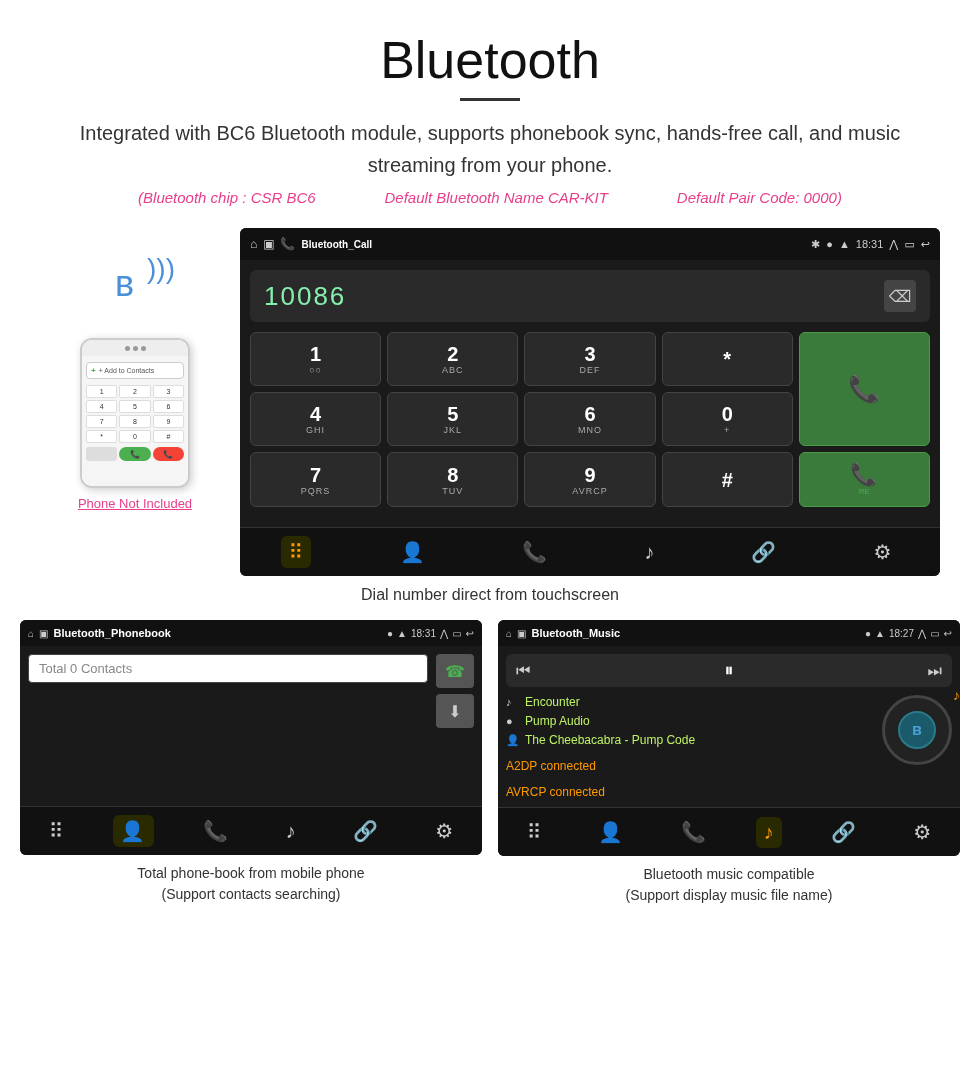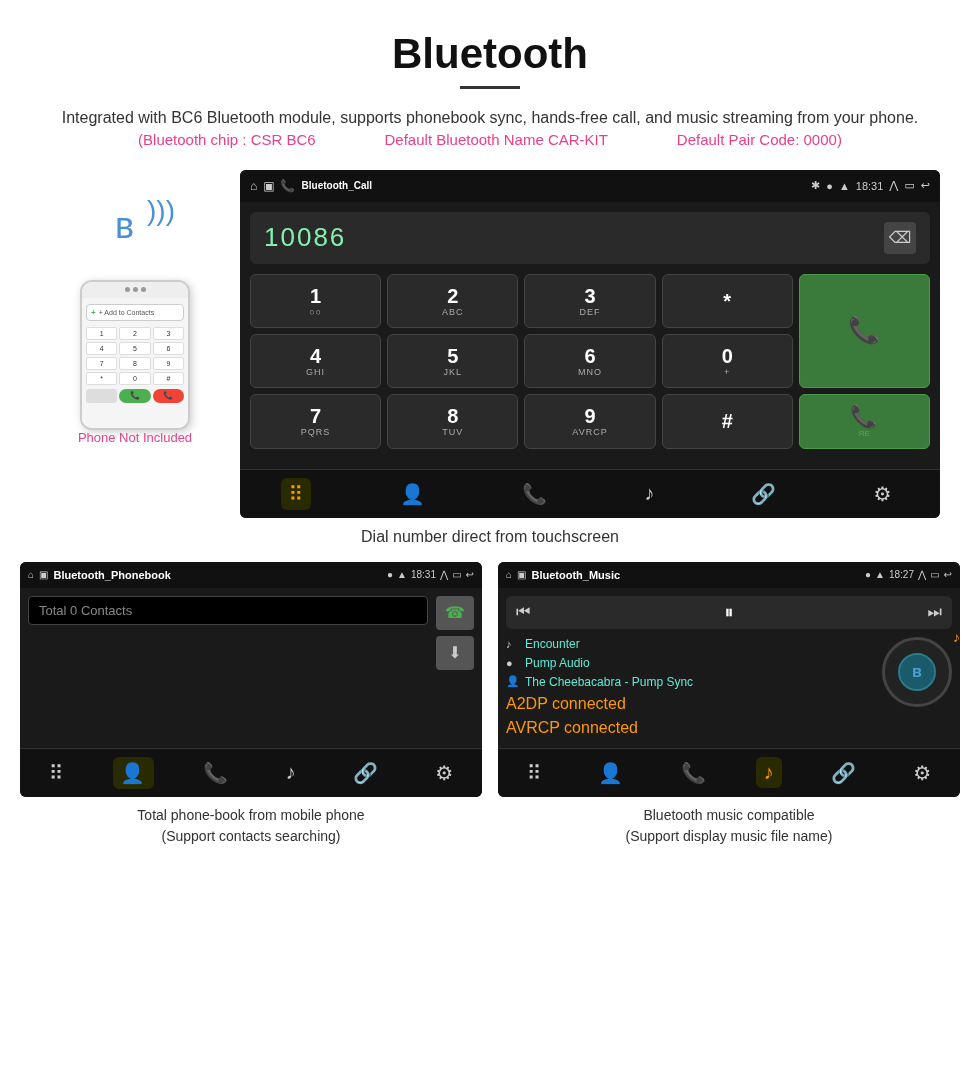--- a/index.html
+++ b/index.html
@@ -17,8 +17,8 @@
       padding: 30px 40px 10px;
     }
     .page-title {
-      font-size: 42px;
-      font-weight: bold;
+      font-size: 52px;
+      font-weight: normal;
       color: #111;
     }
     .title-underline {

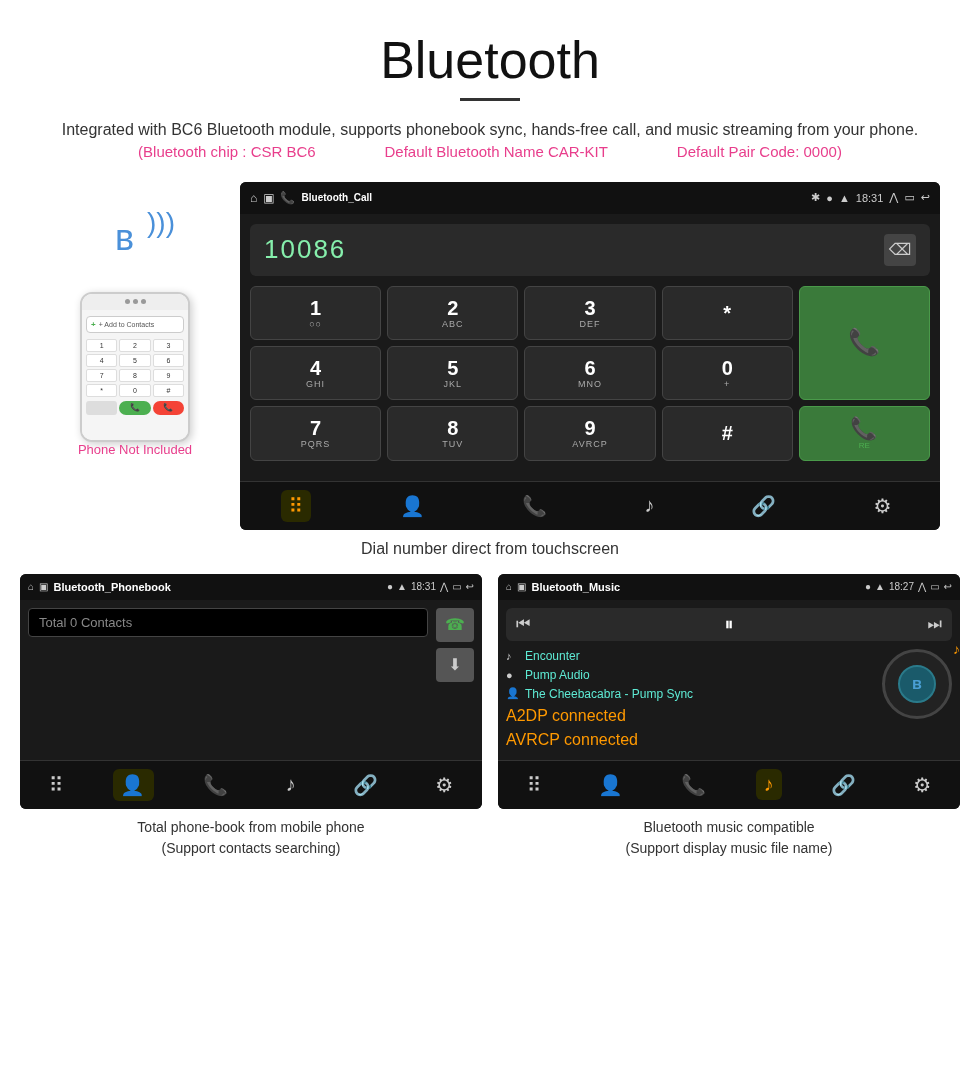--- a/index.html
+++ b/index.html
@@ -28,10 +28,10 @@
       margin: 8px auto 16px;
     }
     .subtitle {
-      font-size: 16px;
+      font-size: 20px;
       color: #333;
       line-height: 1.6;
-      margin-bottom: 0;
+      margin-bottom: 8px;
     }
     .chip-info {
       font-size: 15px;

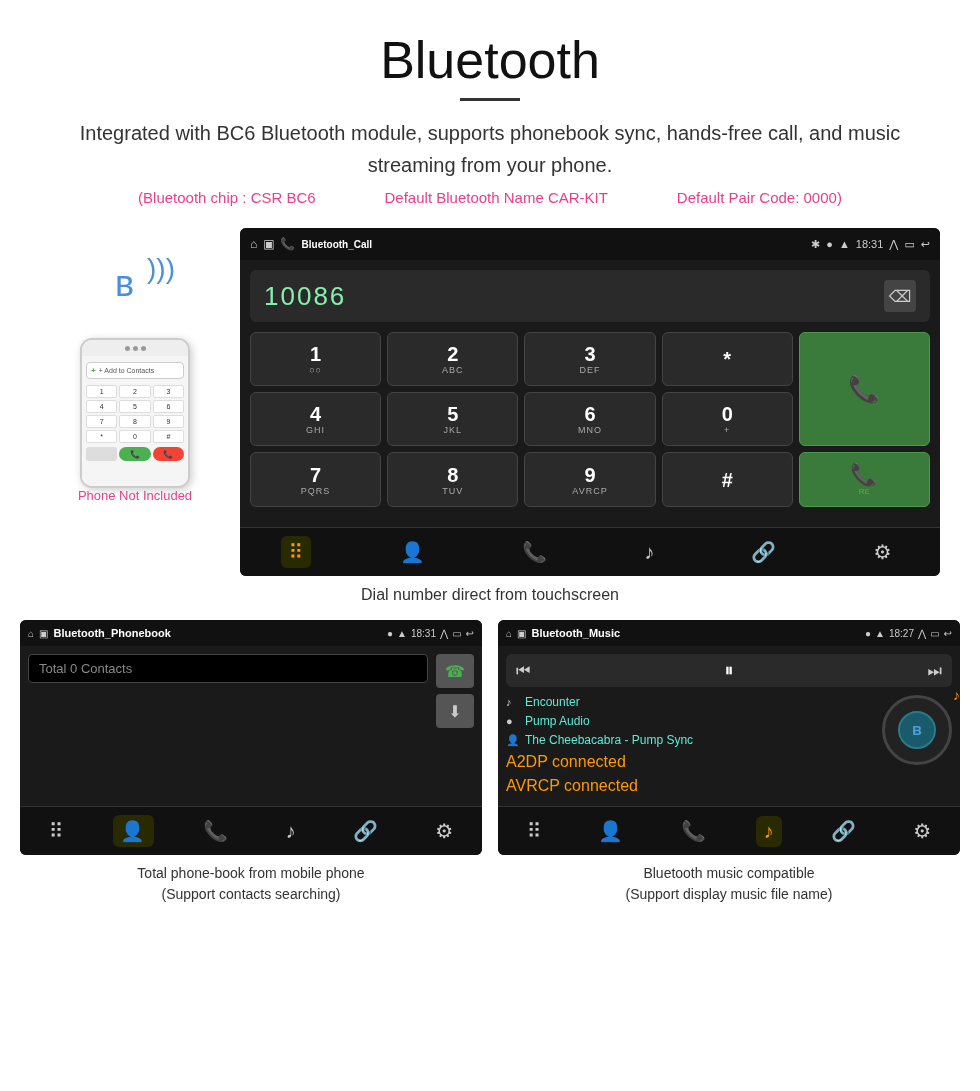--- a/index.html
+++ b/index.html
@@ -40,6 +40,7 @@
     }
     .chip-info span {
       margin: 0 24px;
+      font-style: italic;
     }
 
     

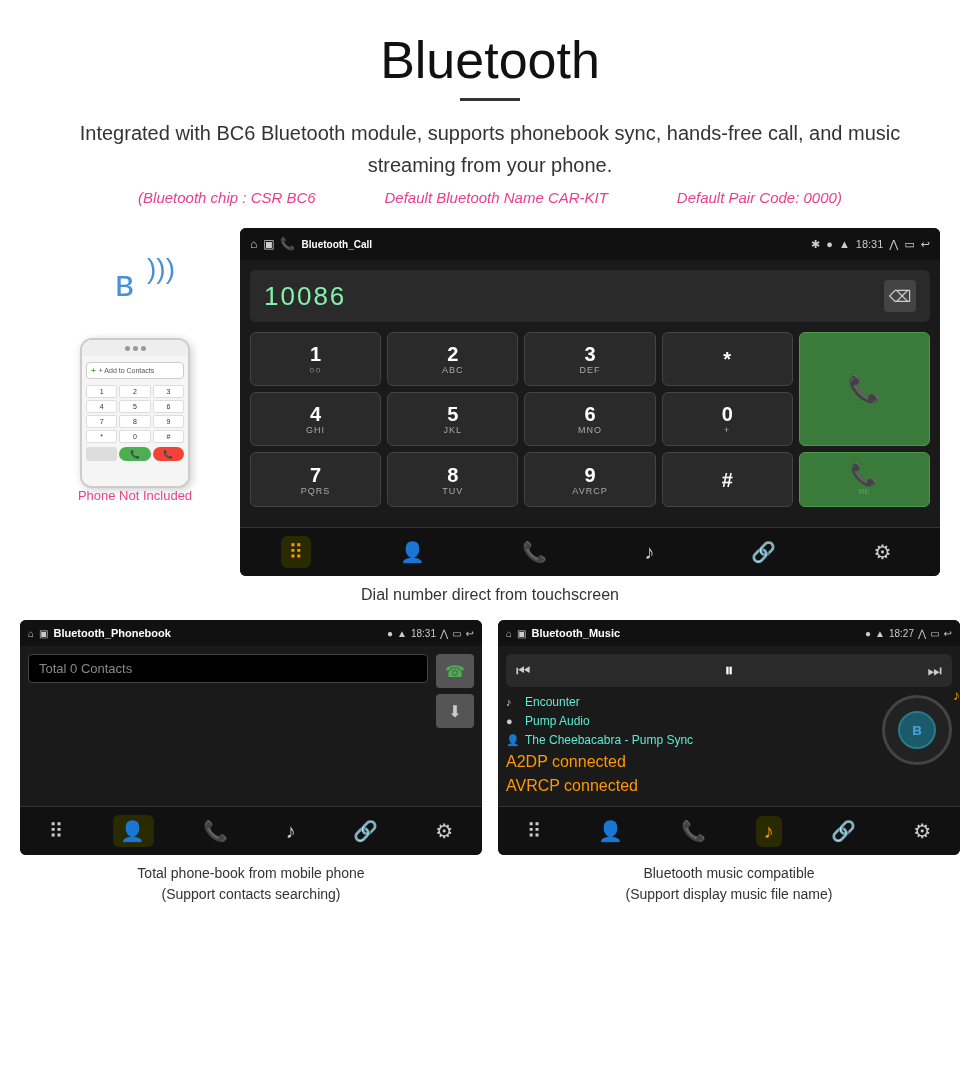--- a/index.html
+++ b/index.html
@@ -164,6 +164,8 @@
       text-align: center;
       font-size: 13px;
       color: #e83e8c;
+      margin-top: 8px;
+      text-decoration: underline;
     }
 
     

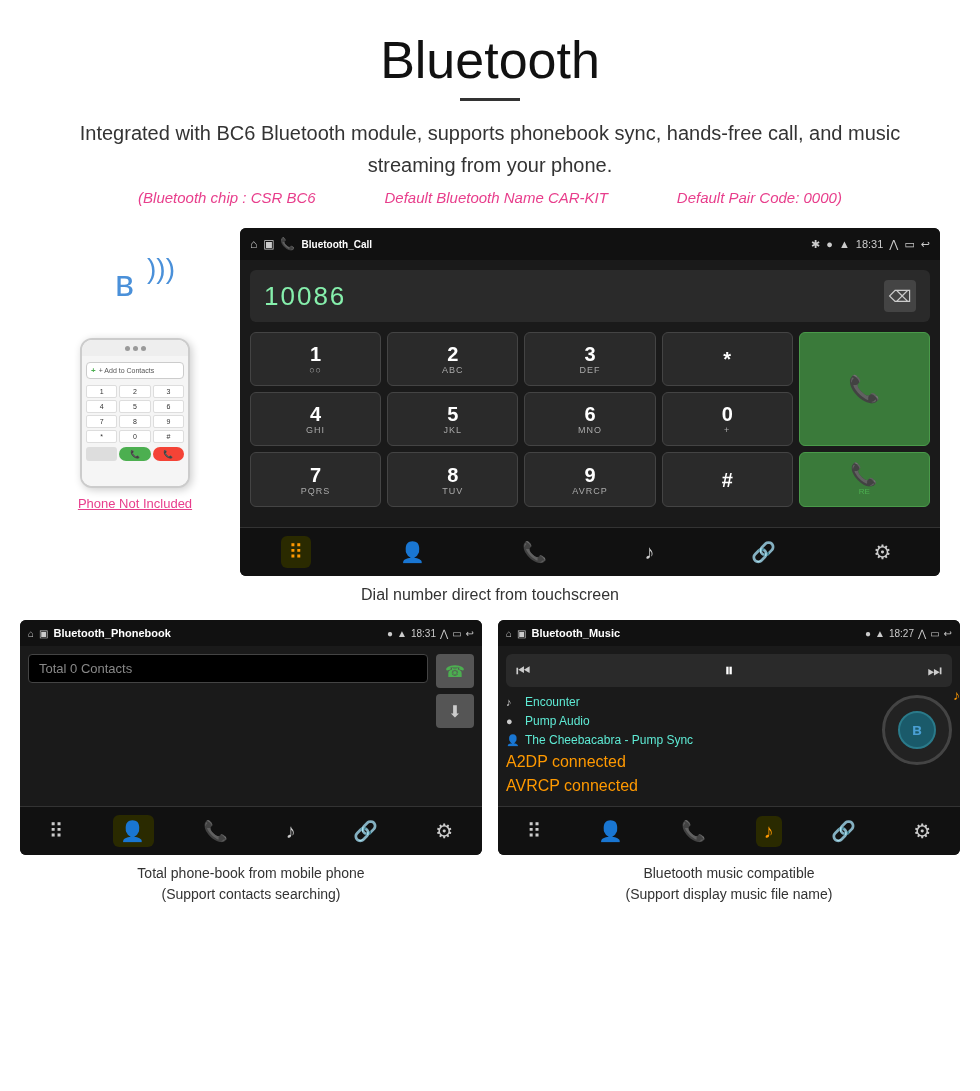--- a/index.html
+++ b/index.html
@@ -360,7 +360,7 @@
       min-height: 160px;
     }
     .pb-search-bar {
-      background: #000000;
+      background: #ffffff;
       border-radius: 4px;
       padding: 6px 10px;
       color: #888;

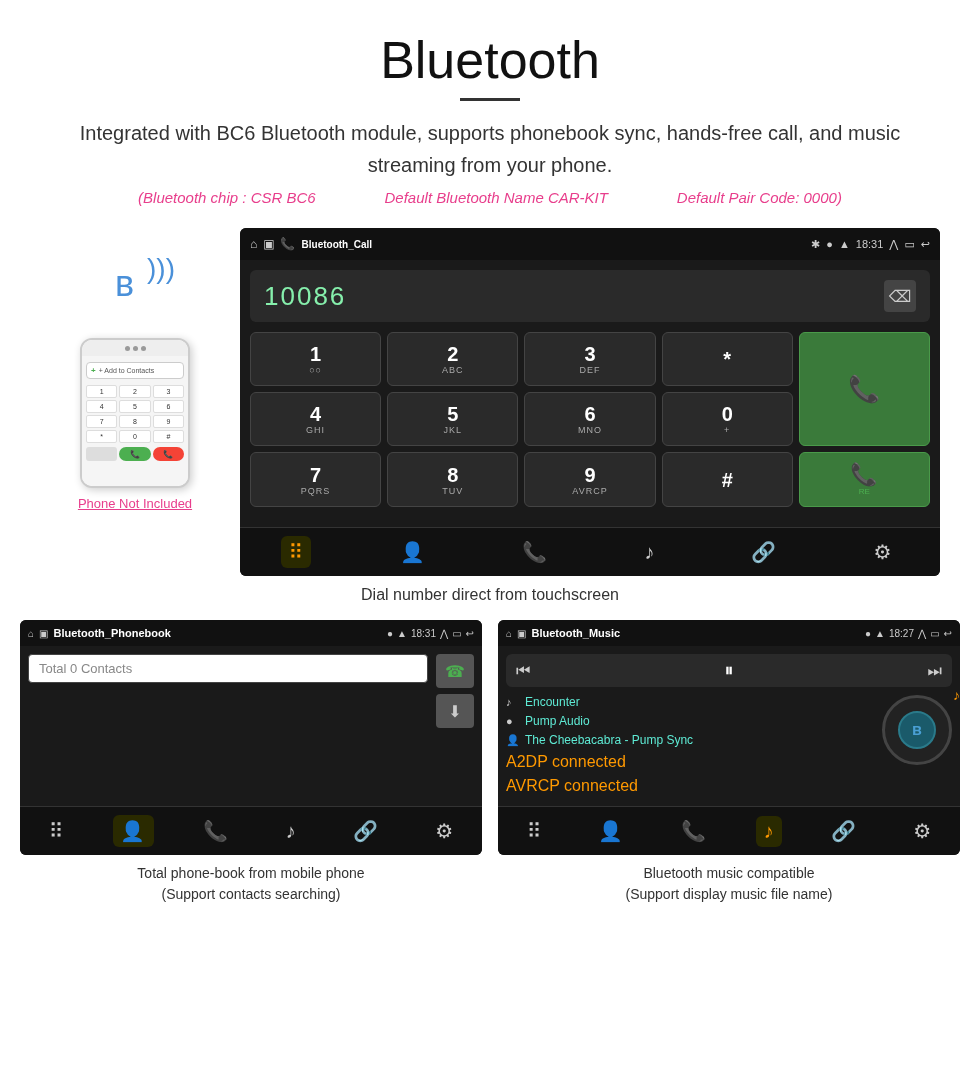--- a/index.html
+++ b/index.html
@@ -439,7 +439,7 @@
     }
     .music-track-name {
       font-size: 12px;
-      color: #5eead4;
+      color: #bef264;
     }
     .music-status-row {
       font-size: 16px;

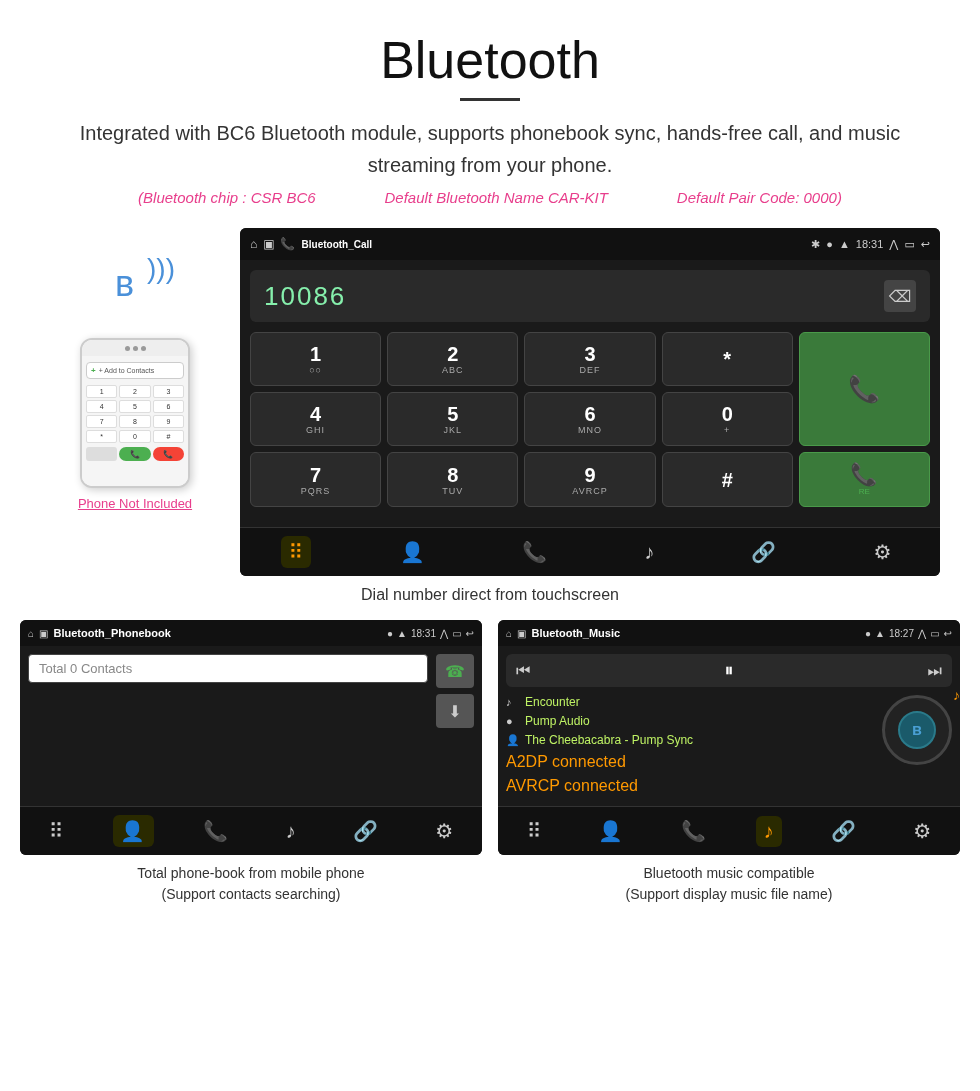--- a/index.html
+++ b/index.html
@@ -733,7 +733,7 @@
             </div>
             <div class="music-track-row">
               <span class="music-icon-small">👤</span>
-              <span class="music-track-name">The Cheebacabra - Pump Sync</span>
+              <span class="music-track-name">The Cheebacabra - Pump Code</span>
             </div>
             <div class="music-status-row">
               <span>A2DP connected</span>

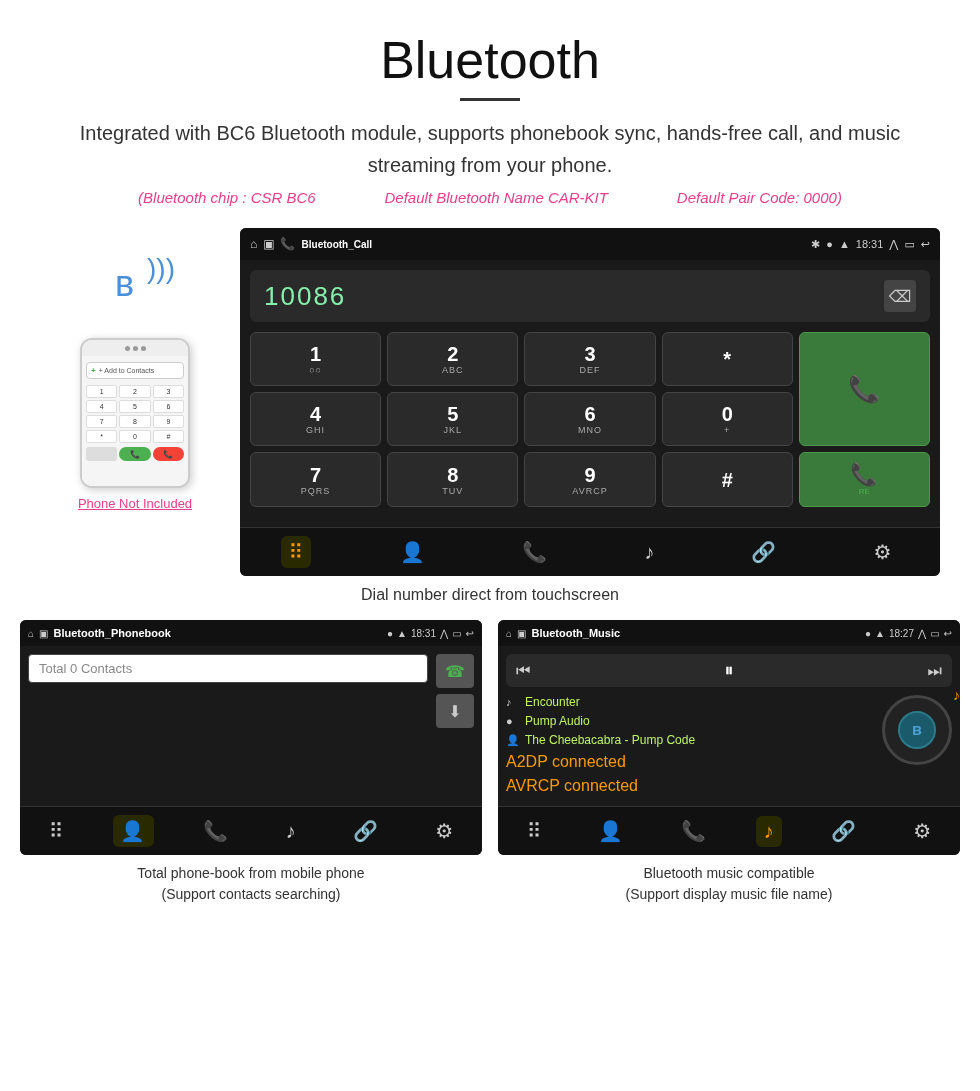--- a/index.html
+++ b/index.html
@@ -442,9 +442,9 @@
       color: #bef264;
     }
     .music-status-row {
-      font-size: 16px;
+      font-size: 12px;
       color: #f90;
-      margin-top: 6px;
+      margin-top: 12px;
     }
     .vinyl-record {
       width: 70px;

